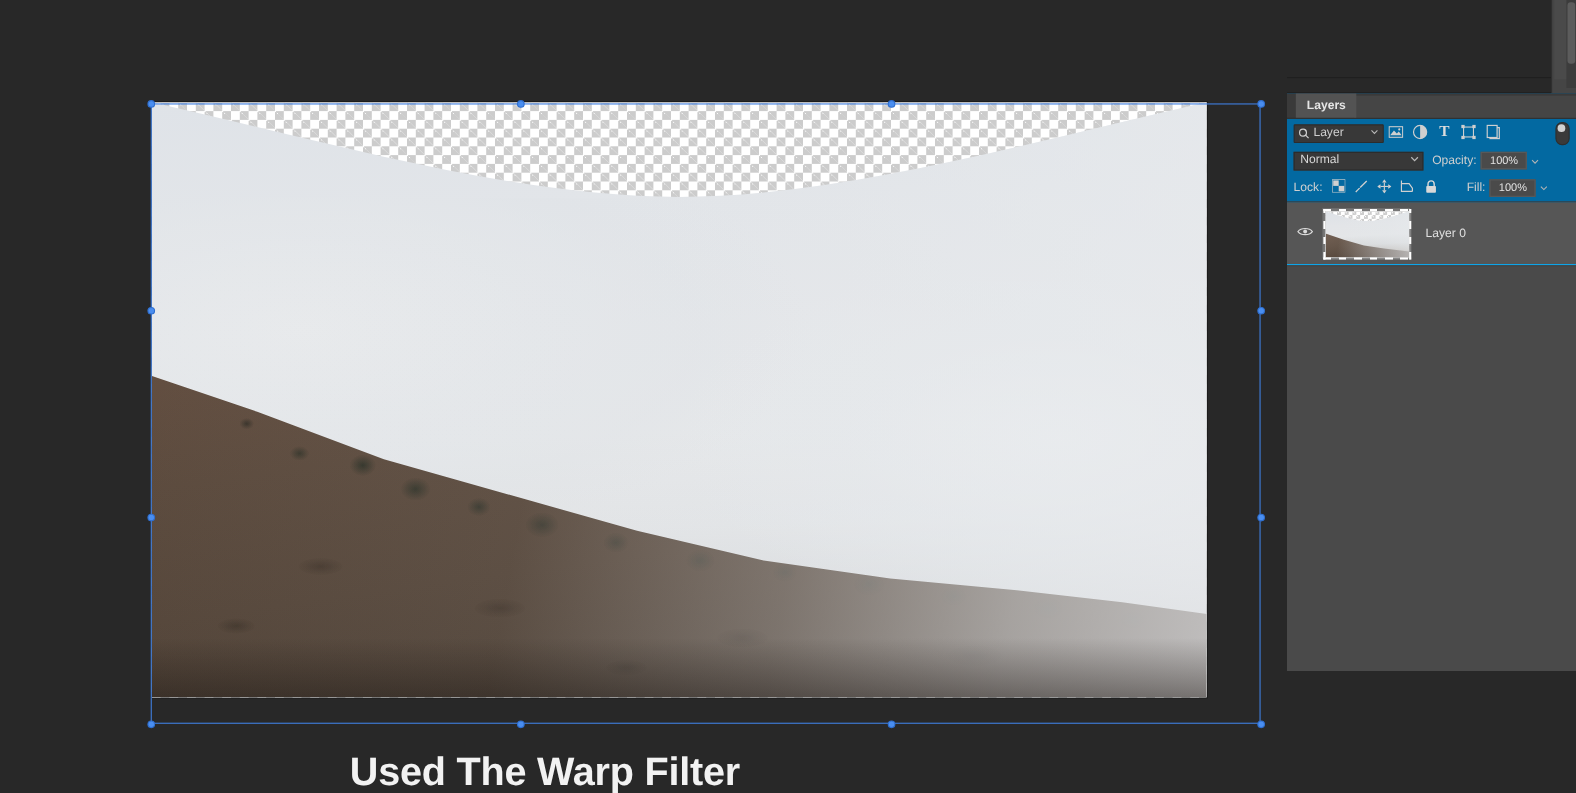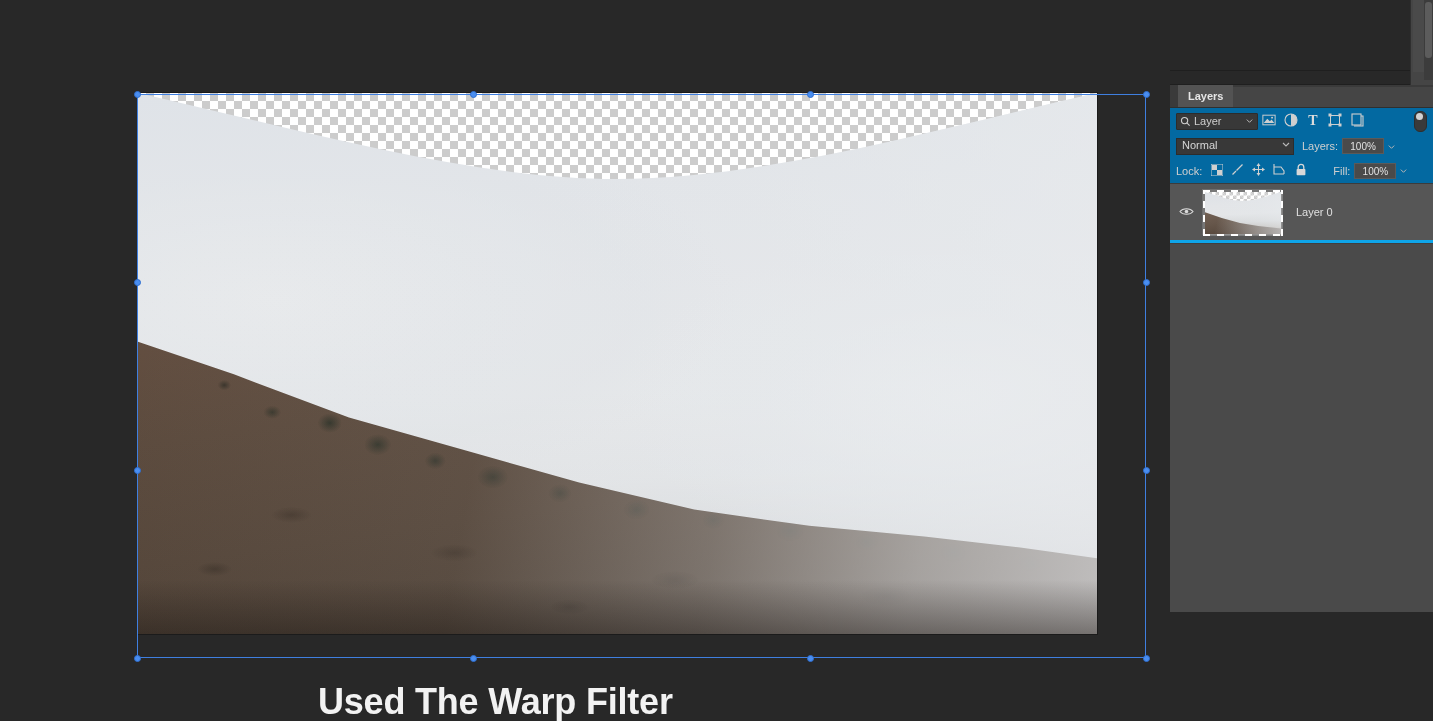--- a/index.html
+++ b/index.html
@@ -533,7 +533,7 @@
           </svg>
         </span>
       </div>
-      <span class="label-sm">Layers:</span>
+      <span class="label-sm">Opacity:</span>
       <div class="num-field">100%</div>
       <div class="num-stepper">
         <svg width="9" height="9" viewBox="0 0 10 10" fill="none" stroke="#b5b5b5" stroke-width="1.1">

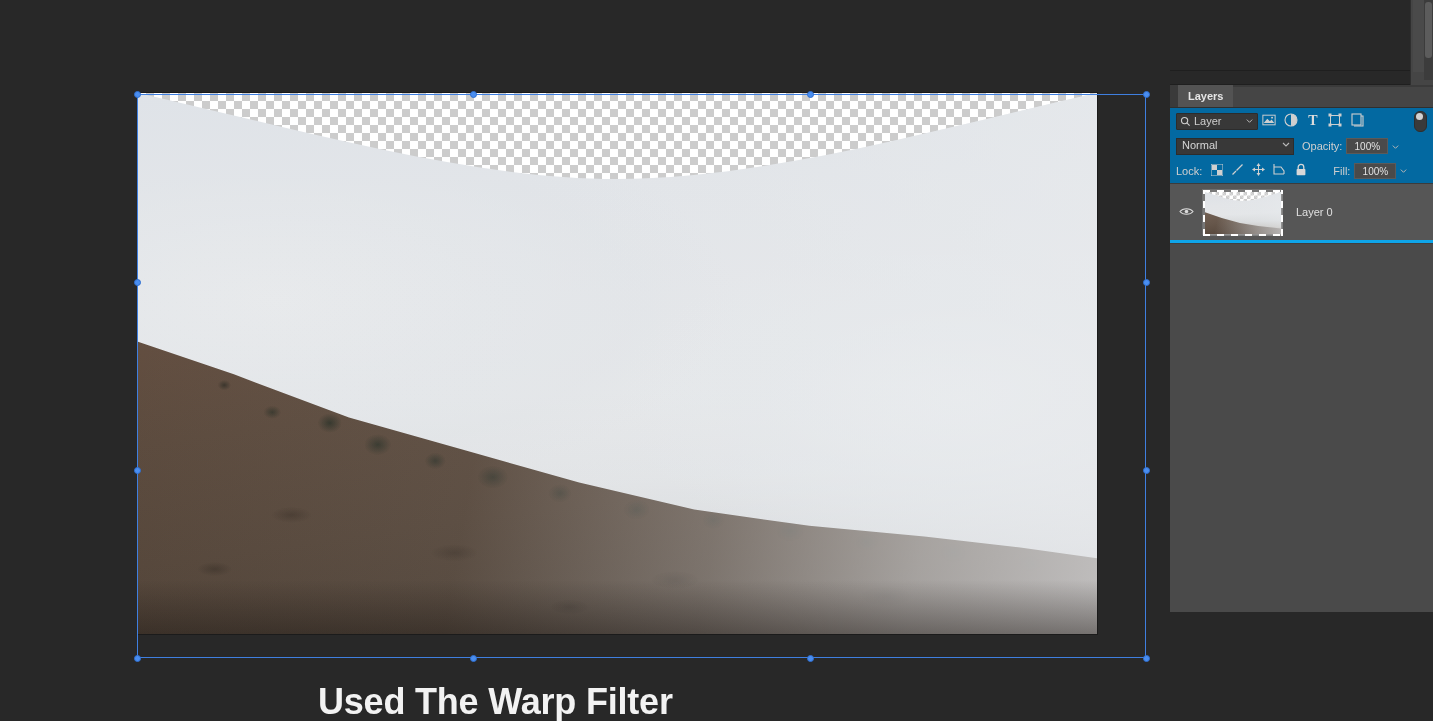--- a/index.html
+++ b/index.html
@@ -302,7 +302,7 @@
     display: flex;
     align-items: center;
     background: #565656;
-    border-bottom: 3px solid #0ea5e9;
+    border-bottom: 1px solid #0ea5e9;
   }
   .layer-eye {
     width: 32px; height: 56px;

